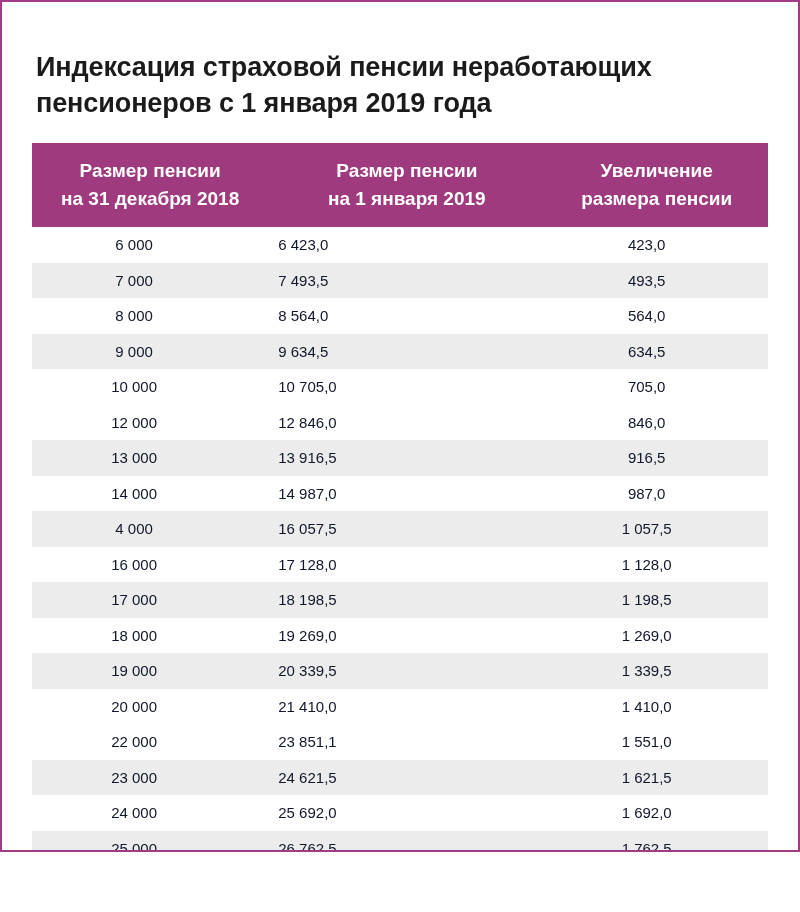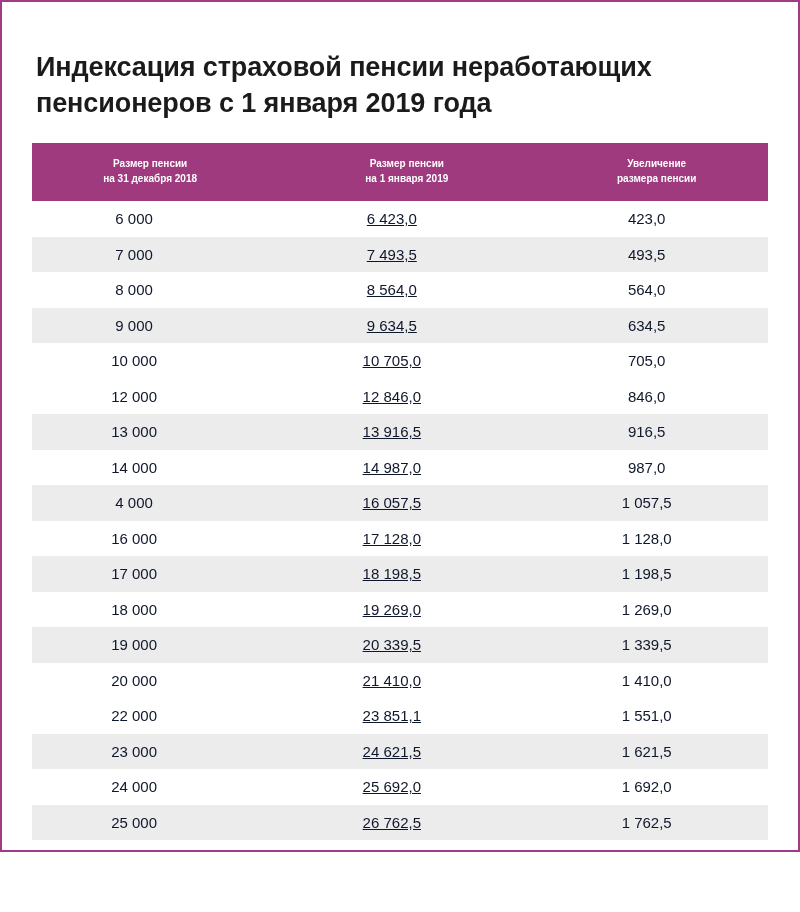--- a/index.html
+++ b/index.html
@@ -42,7 +42,7 @@
   thead th {
     background: #9e3a7d;
     color: #ffffff;
-    font-size: 10px;
+    font-size: 19px;
     font-weight: bold;
     line-height: 1.45;
     padding: 14px 10px 15px 10px;

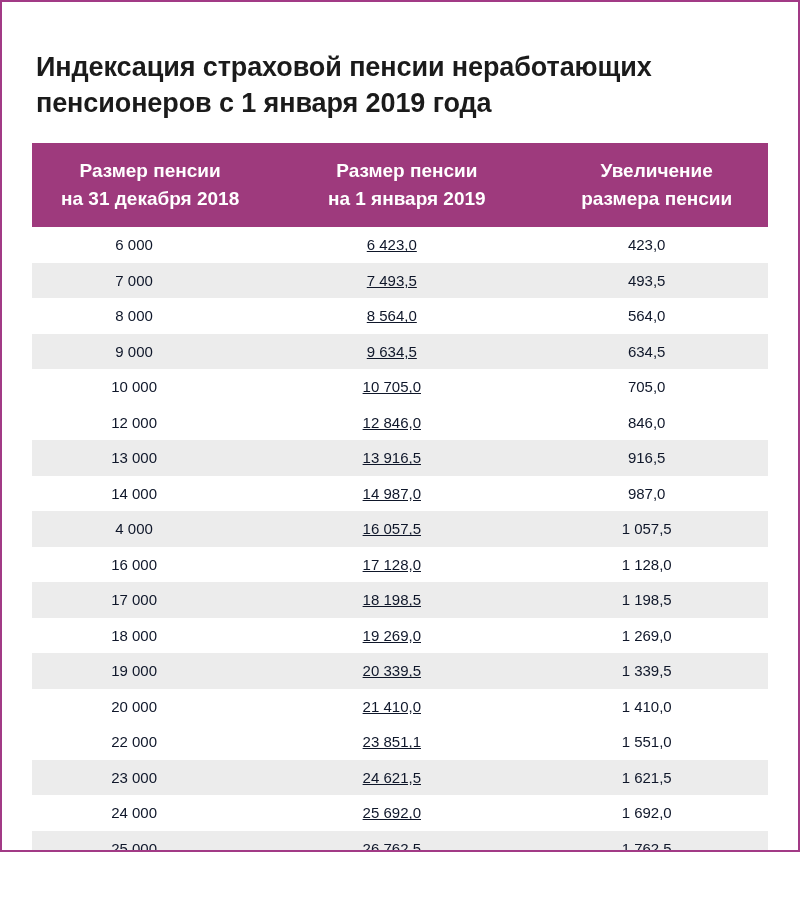--- a/index.html
+++ b/index.html
@@ -61,7 +61,7 @@
   tbody tr.odd td { background: #ffffff; }
   tbody tr.even td { background: #ececec; }
   td.c1 { text-align: center; padding-right: 42px; }
-  td.c2 { text-align: center; padding-right: 40px; text-decoration: underline; }
+  td.c2 { padding-right: 40px; }
   td.c3 { text-align: center; padding-right: 30px; }
 </style>
 </head>

